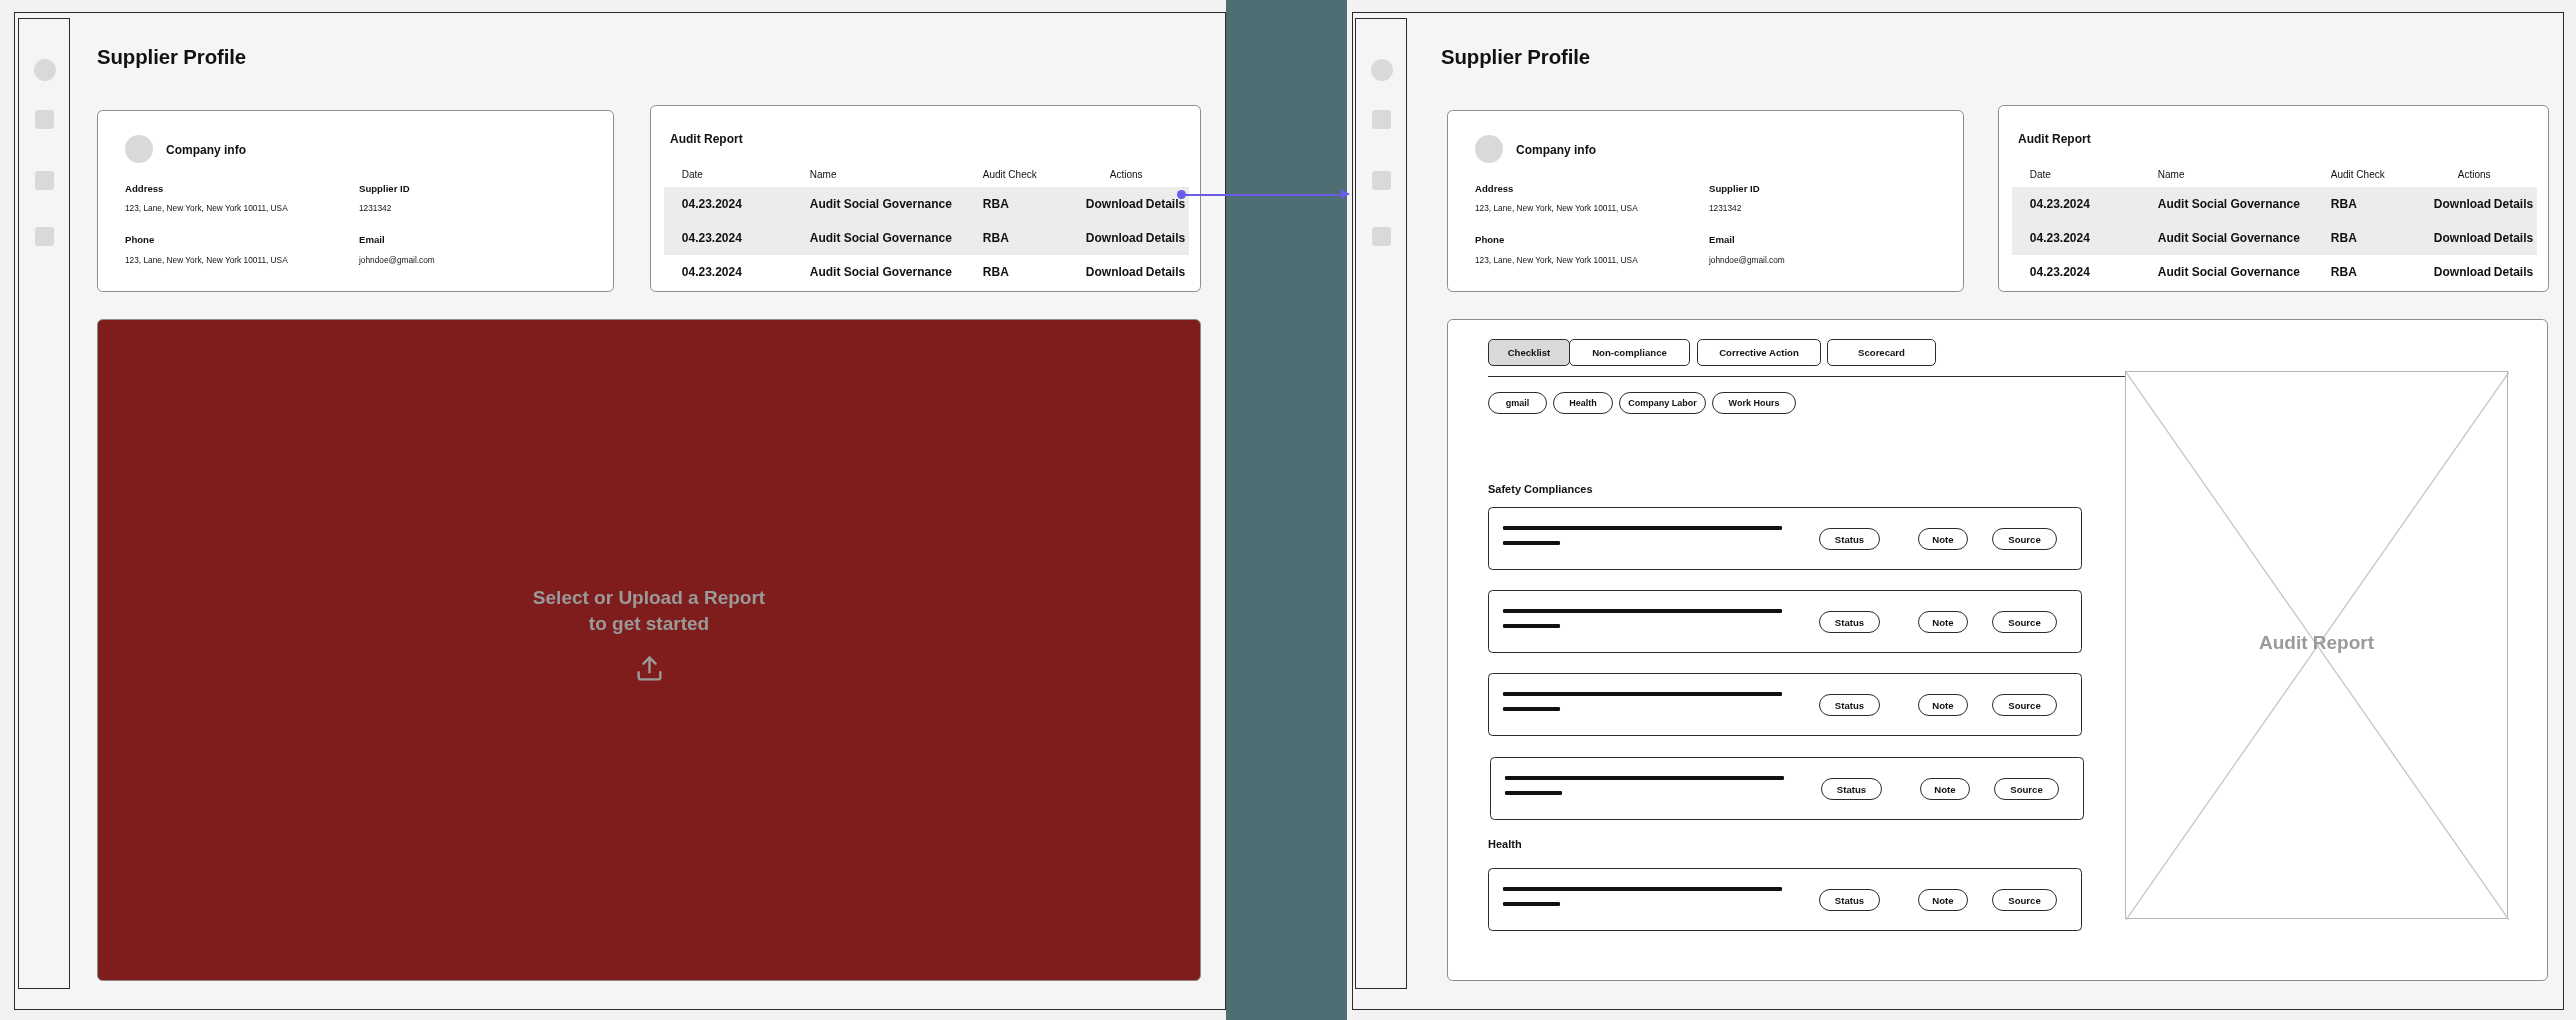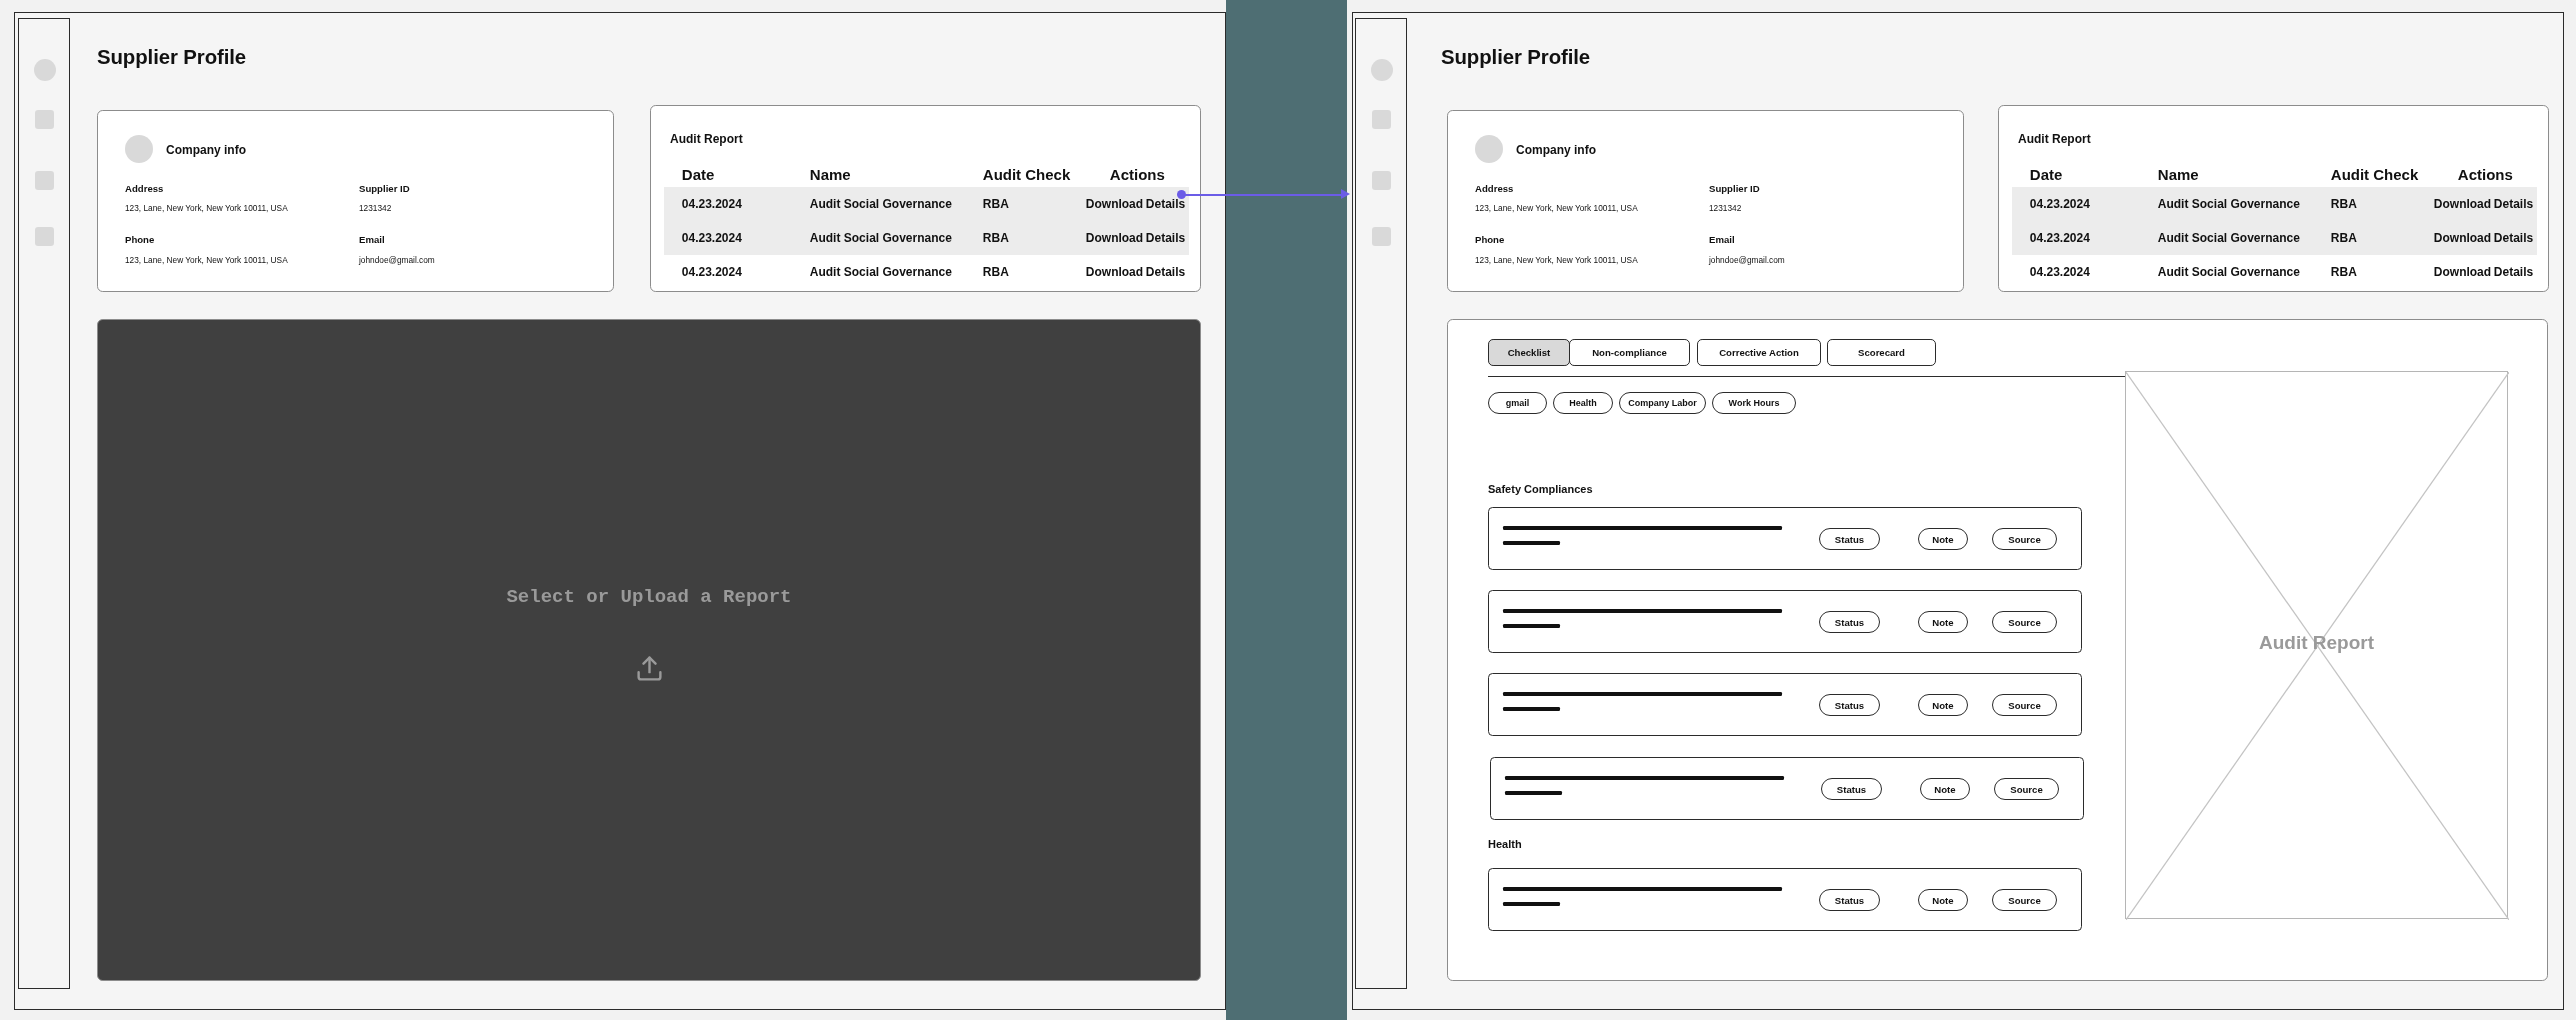--- a/index.html
+++ b/index.html
@@ -77,7 +77,7 @@
     position:absolute; top:50%; transform:translateY(-50%);
     font-size:12px; font-weight:bold; white-space:nowrap;
   }
-  .tbl-row.head .tbl-cell { font-size:15px; font-weight:bold; }
+  .tbl-row.head .tbl-cell { font-size:10px; font-weight:normal; }
 
   
   .arrow-line {

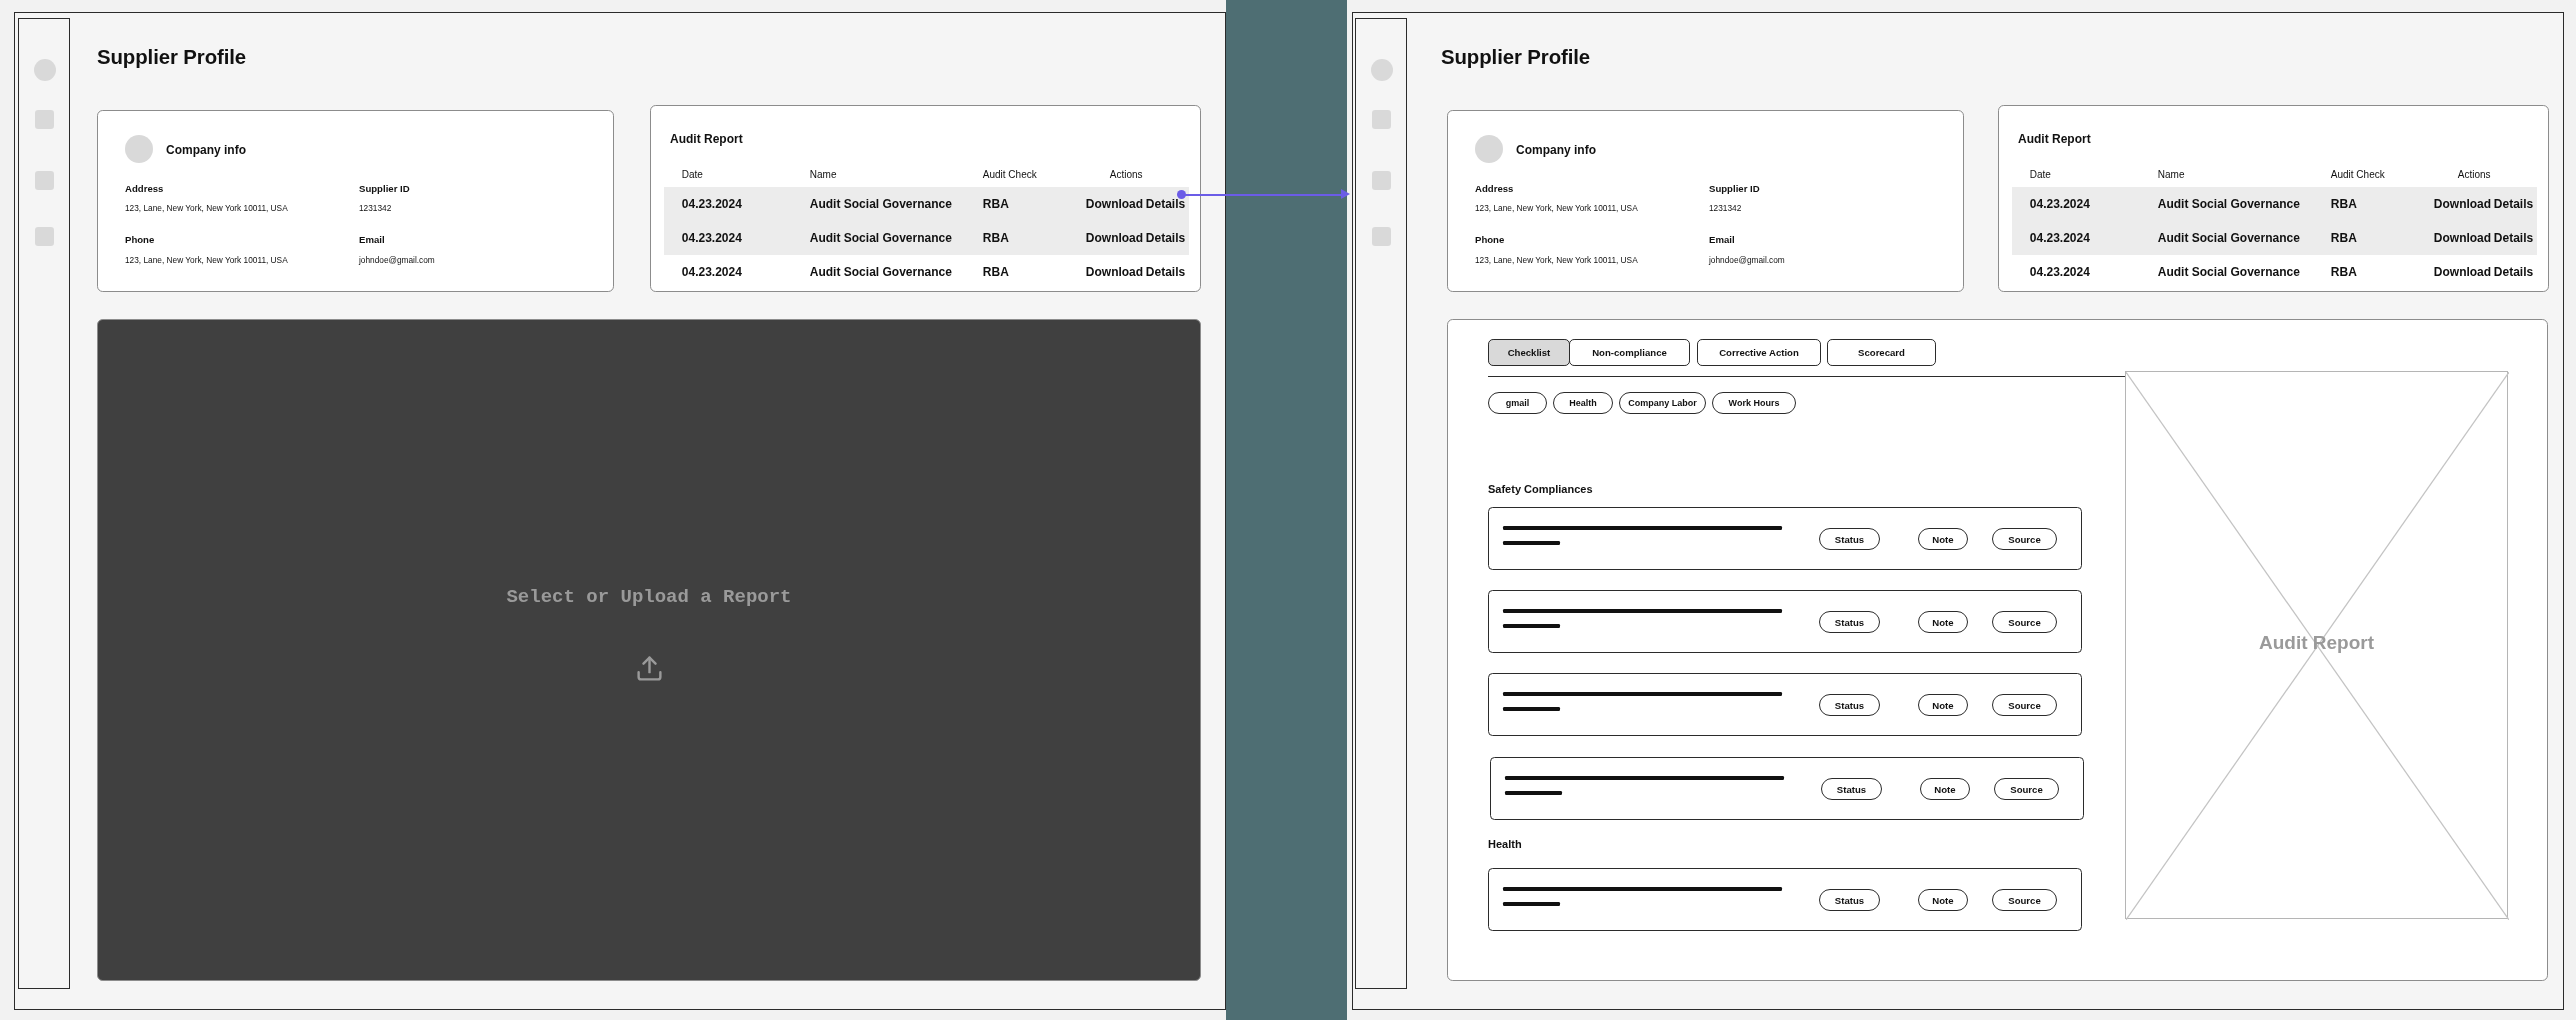--- a/index.html
+++ b/index.html
@@ -97,7 +97,7 @@
   
   .upload-panel {
     position:absolute;
-    background:#404040; border:0.6px solid #8c8c8c; border-radius:5.7px;font-family:Liberation Mono, monospace;
+    background:#7f1d1d; border:0.6px solid #8c8c8c; border-radius:5.7px;
   }
   .upload-text {
     position:absolute; width:100%; text-align:center;

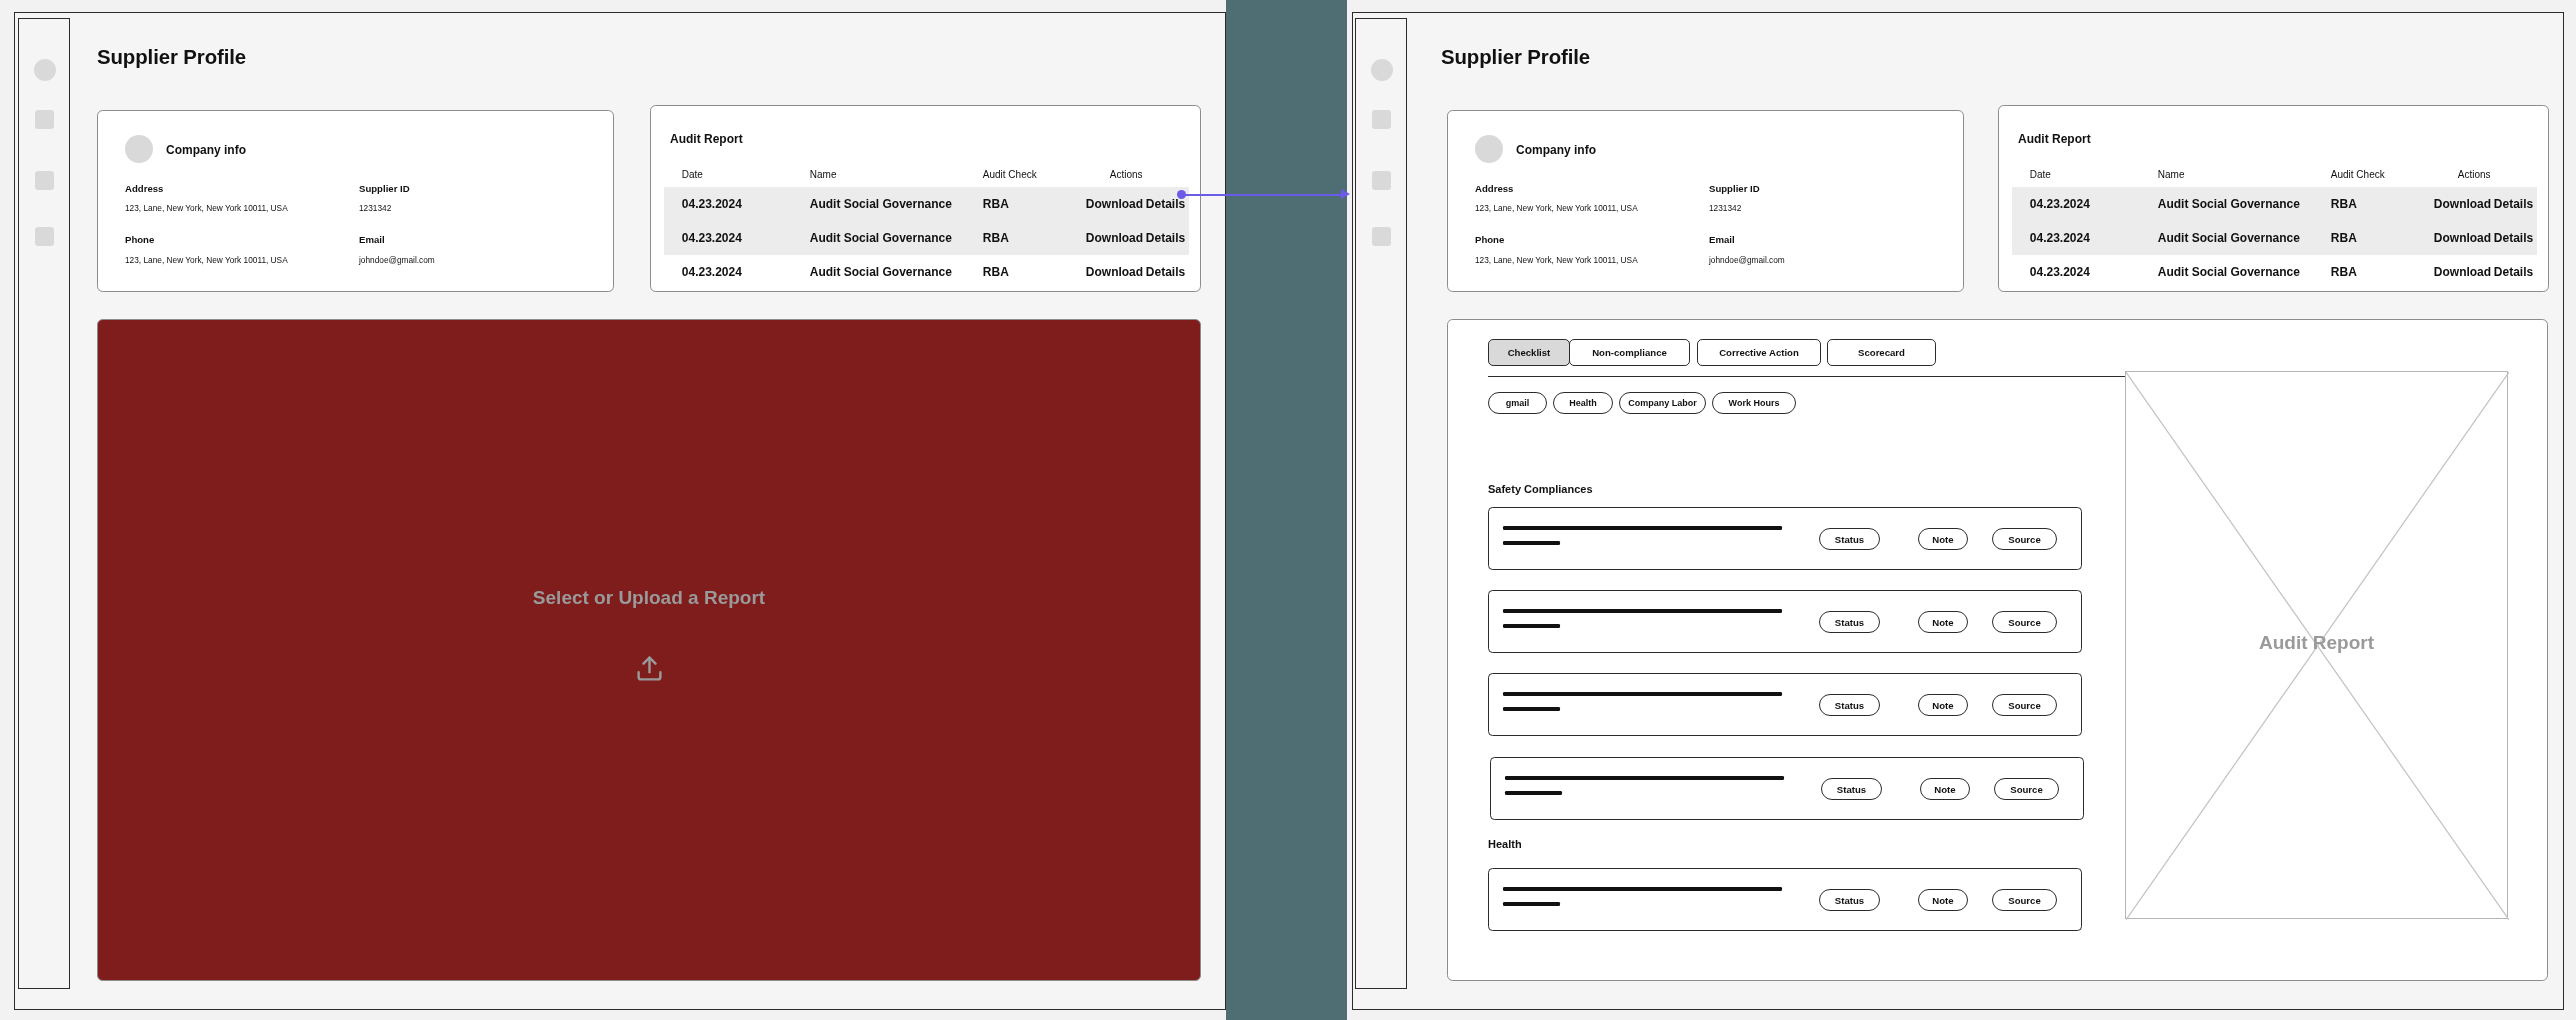--- a/index.html
+++ b/index.html
@@ -220,6 +220,7 @@
 
   <div class="upload-panel" style="left:97px; top:319px; width:1104px; height:662px;">
     <div class="upload-text" style="left:0; top:265px;">Select or Upload a Report</div>
+    <div class="upload-text" style="left:0; top:291px;">to get started</div>
     <div class="upload-icon" style="left:537px; top:334px;">
       <svg viewBox="0 0 24 24" width="29" height="29" fill="none" stroke="#9a9a9a" stroke-width="2" stroke-linecap="round" stroke-linejoin="round">
         <path d="M21 15v4a2 2 0 0 1-2 2H5a2 2 0 0 1-2-2v-4"></path>

